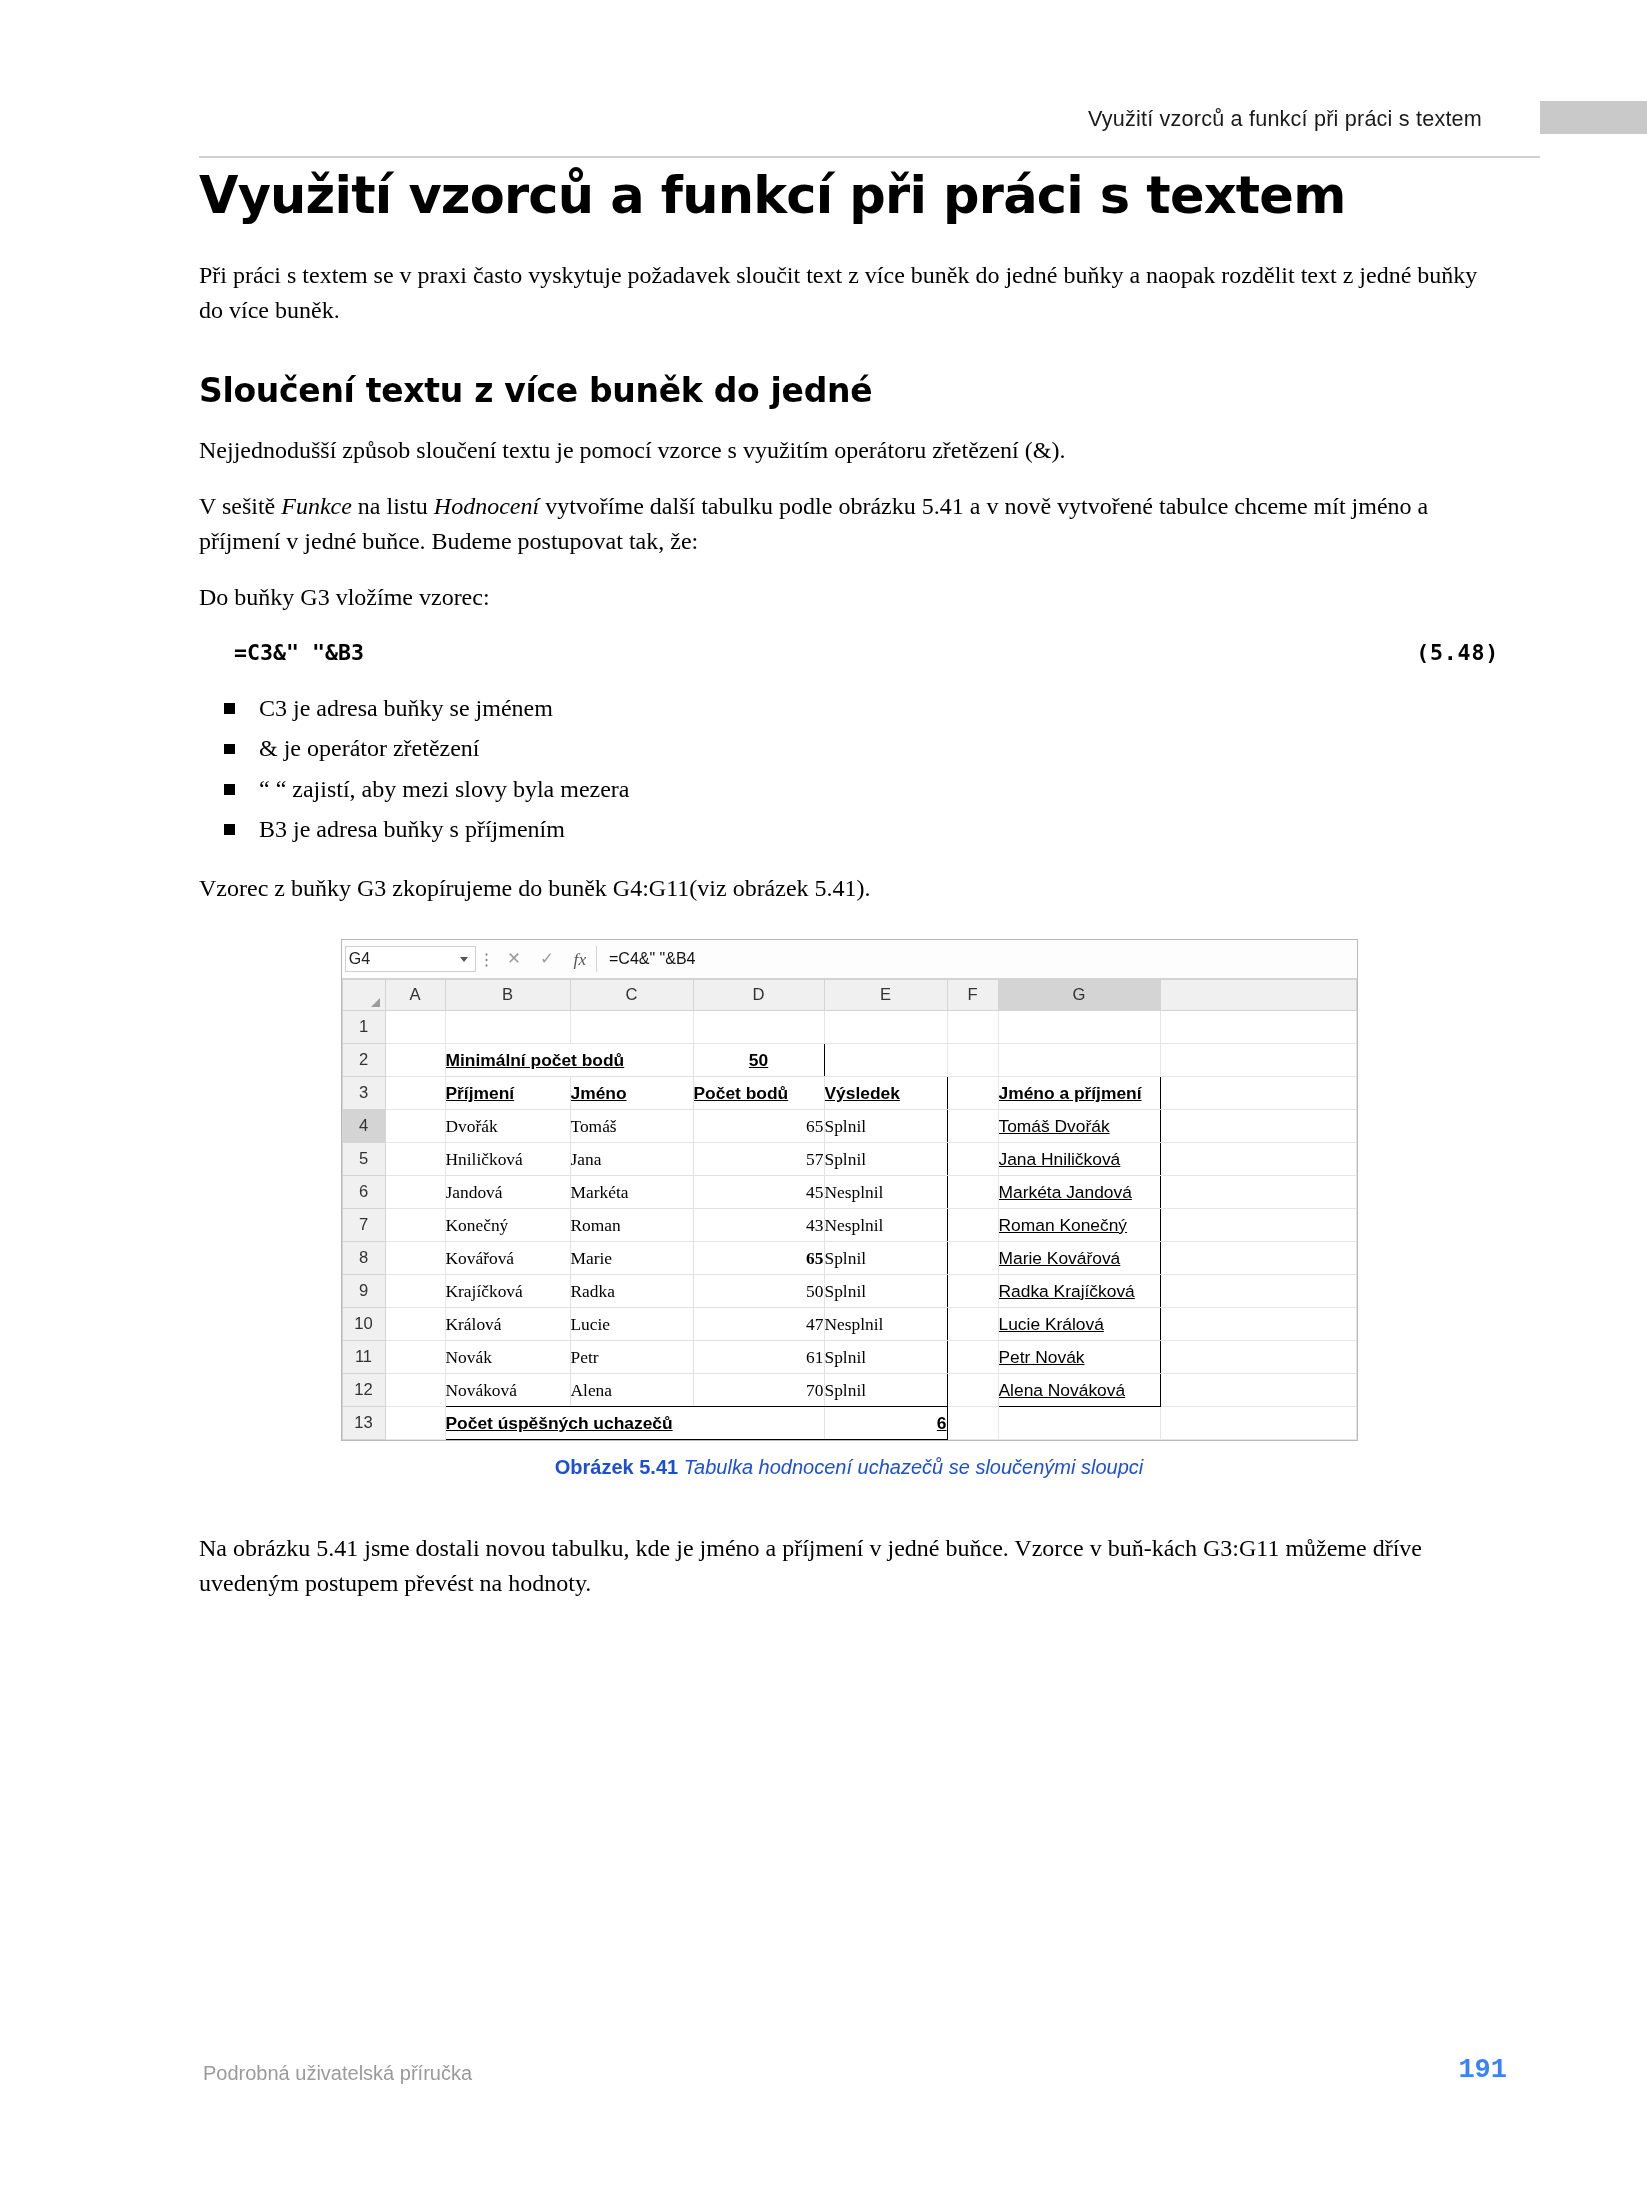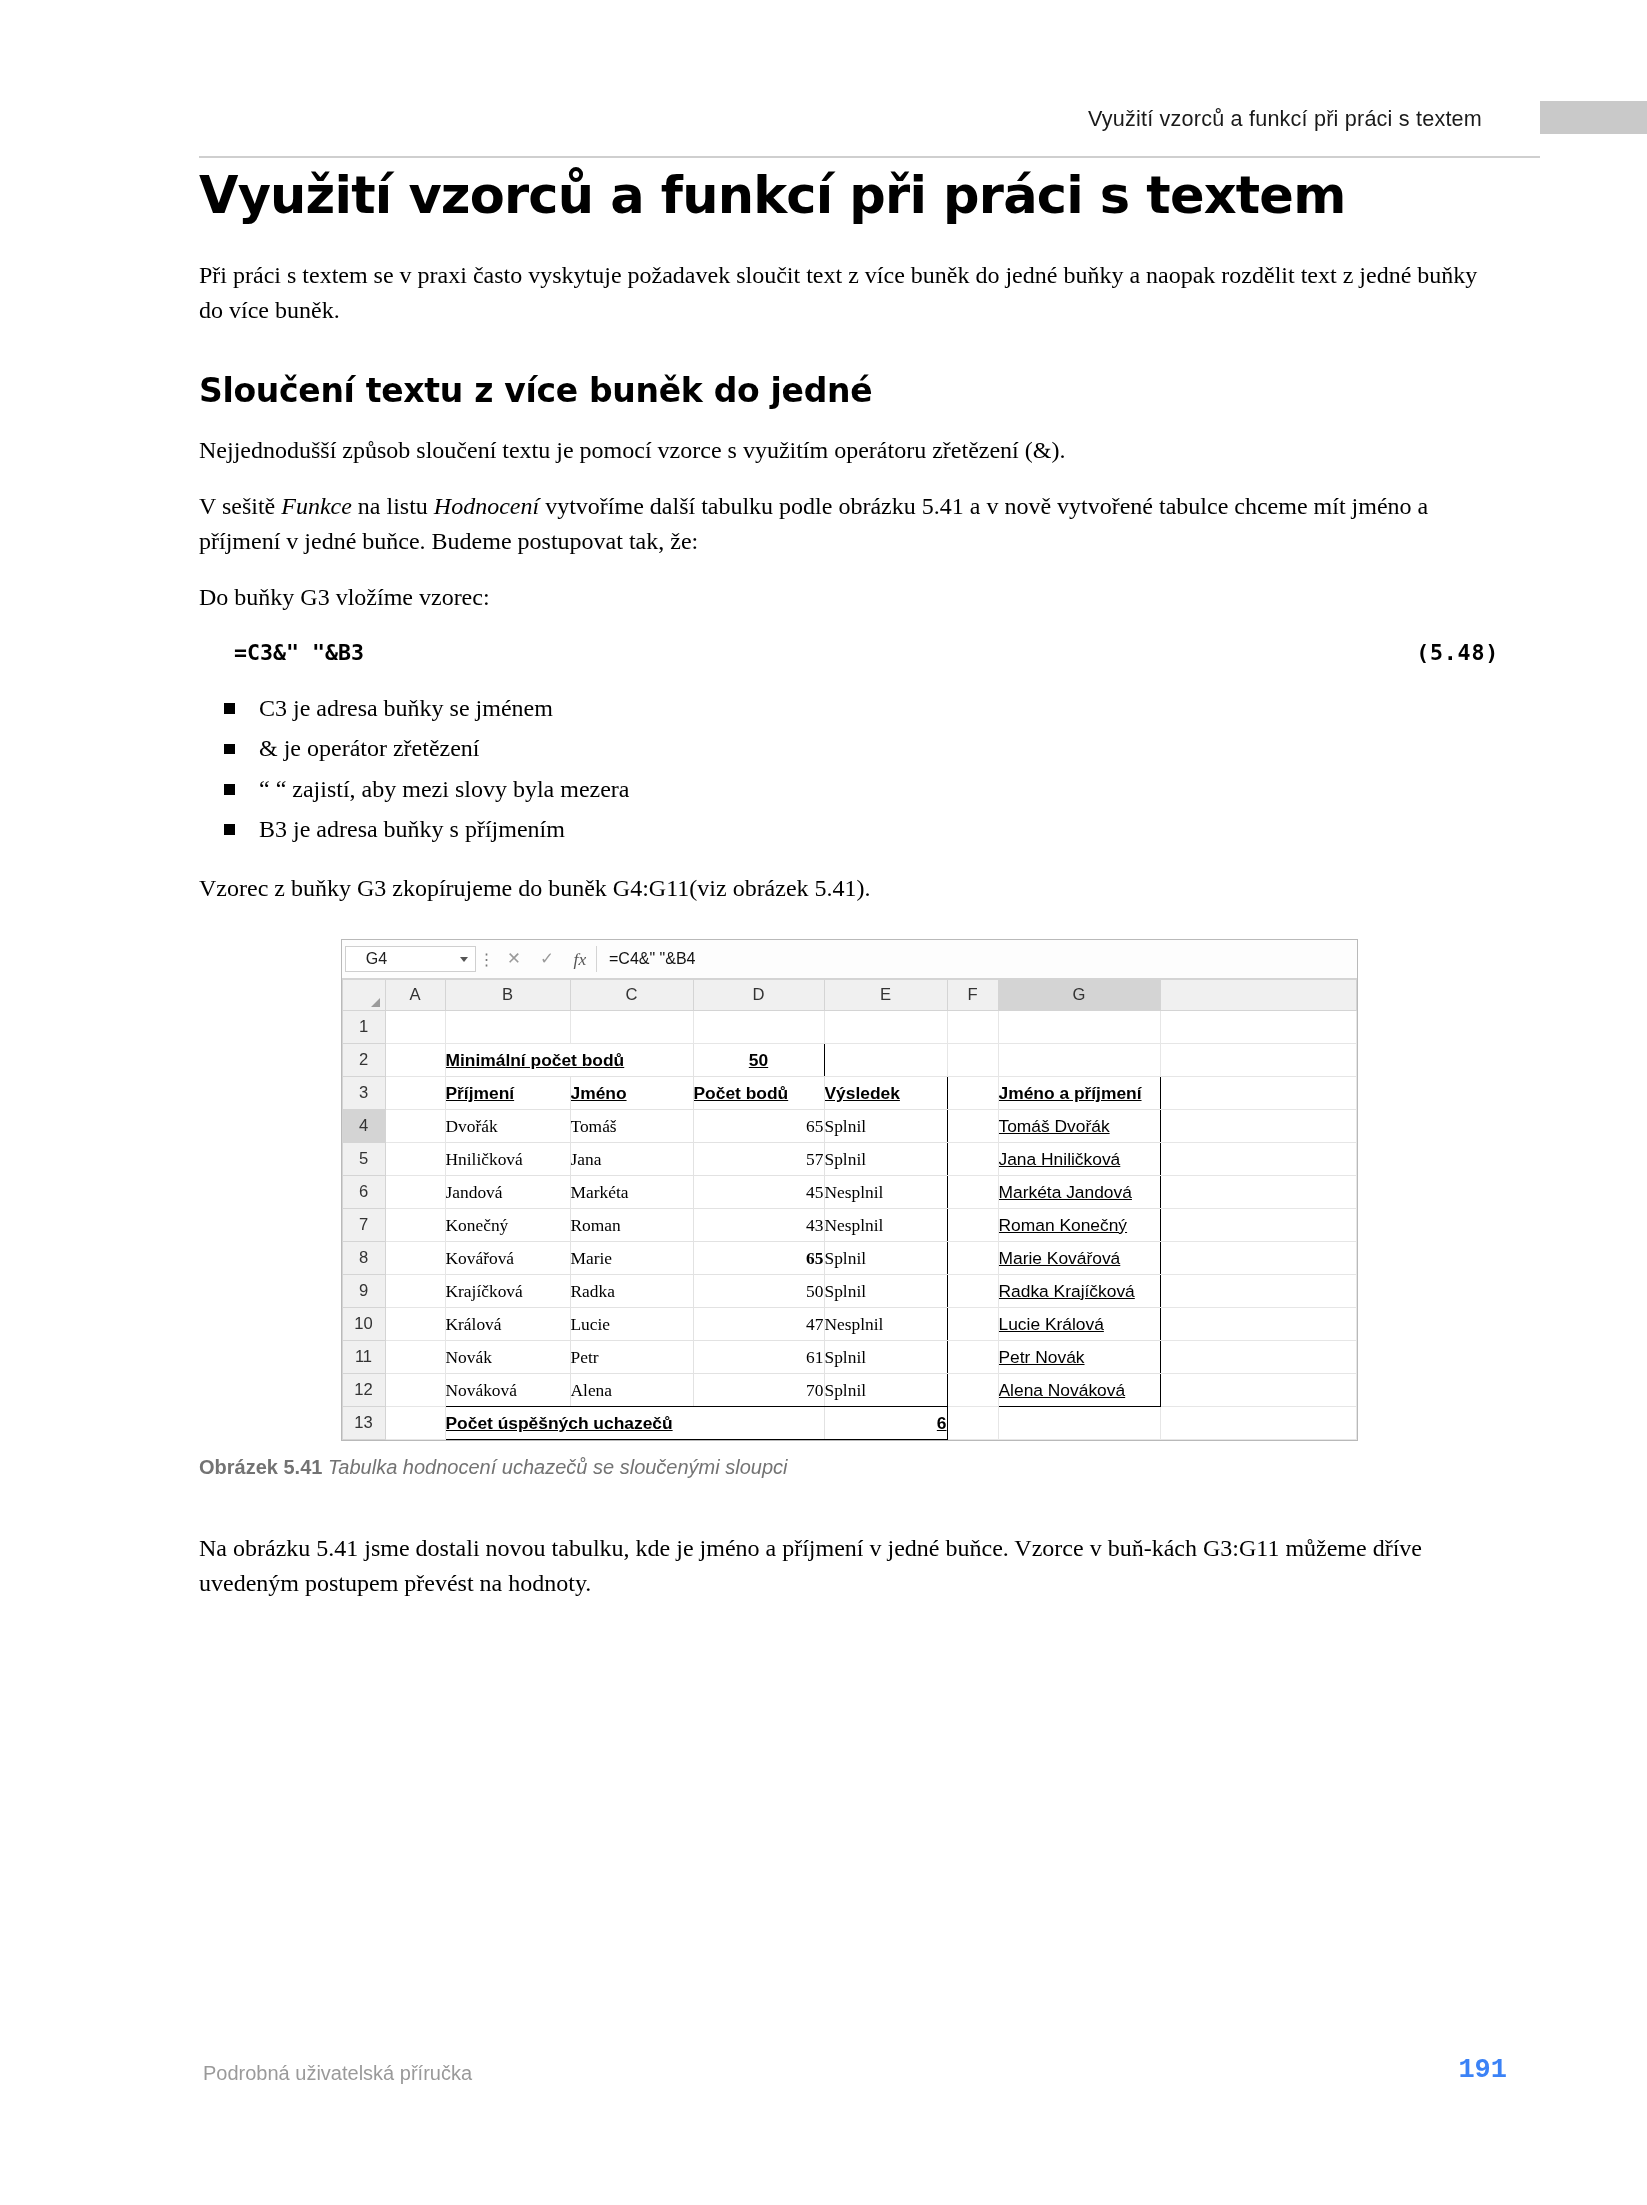--- a/index.html
+++ b/index.html
@@ -157,7 +157,7 @@
     align-items: center;
     font-size: 16px;
     color: #222;
-    padding-left: 20px;
+    padding-left: 3px;
     box-sizing: border-box;
     position: relative;
   }

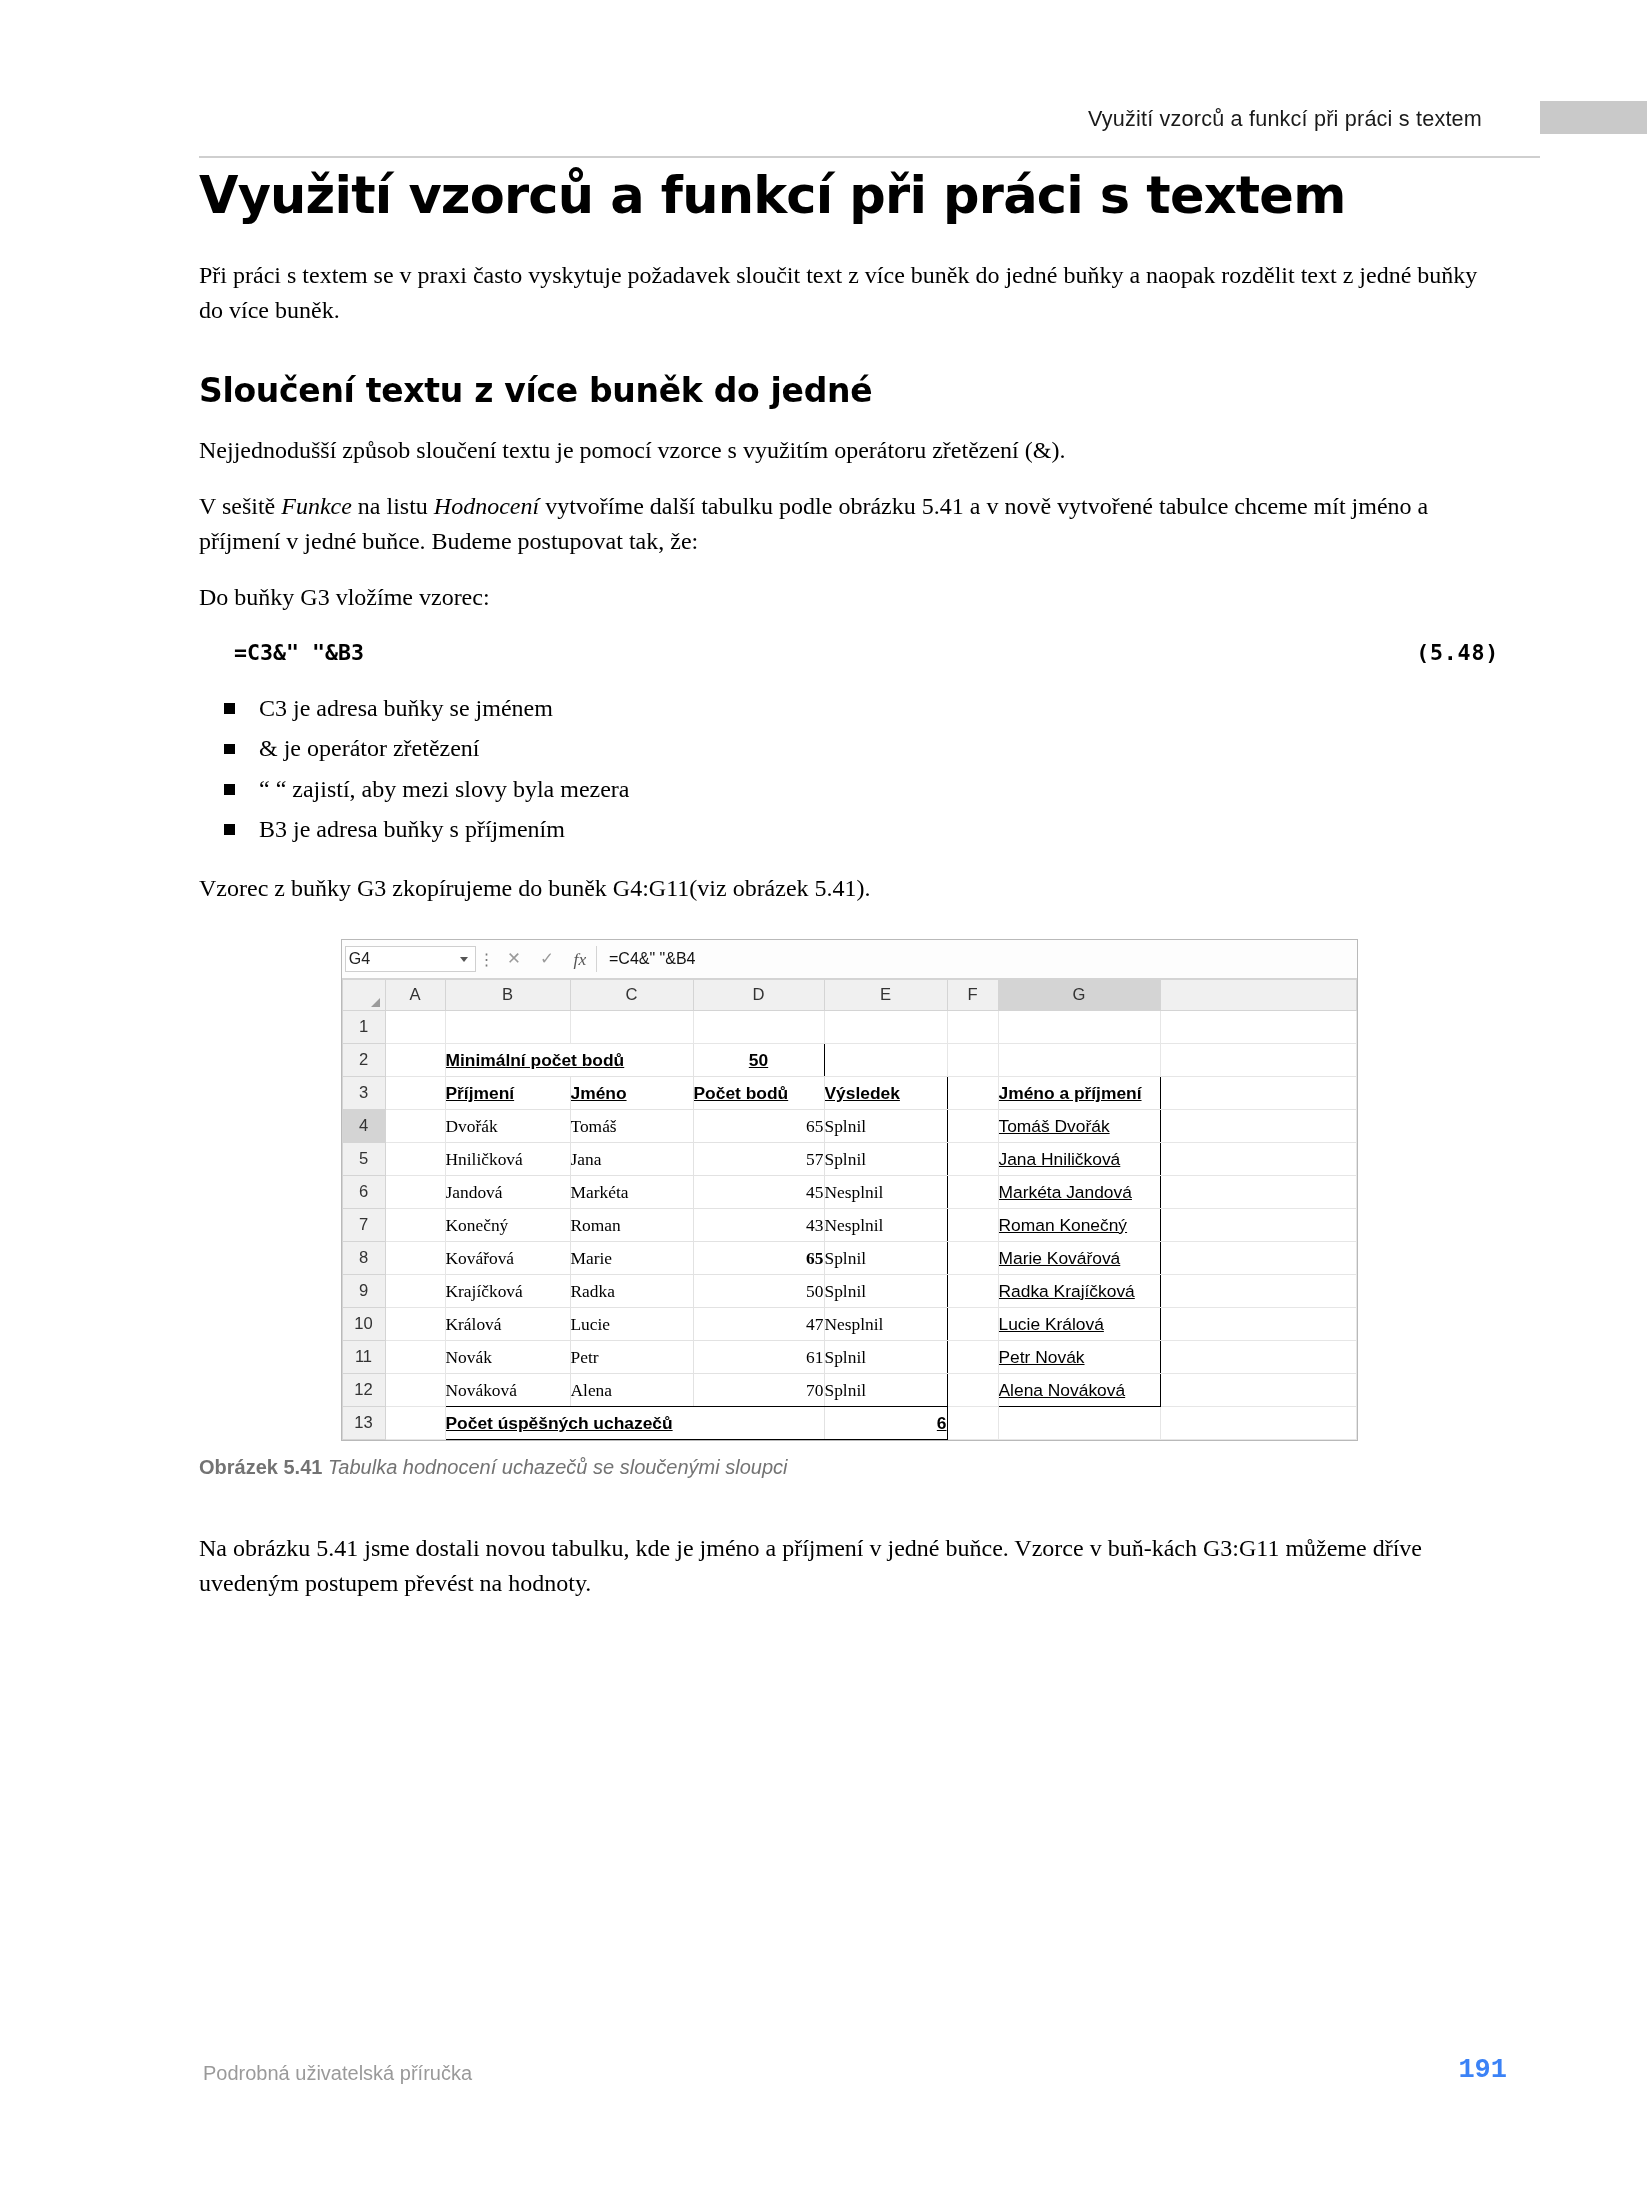--- a/index.html
+++ b/index.html
@@ -255,11 +255,12 @@
   .inner-v { border-left: 0.8px solid #000 !important; }
 
   .caption {
+    text-align: center;
     margin-top: 15px;
     font-family: "Liberation Sans", sans-serif;
     font-size: 20px;
     font-style: italic;
-    color: #737373;
+    color: #1d4ed8;
   }
   .caption b { font-style: normal; font-weight: bold; }
 

